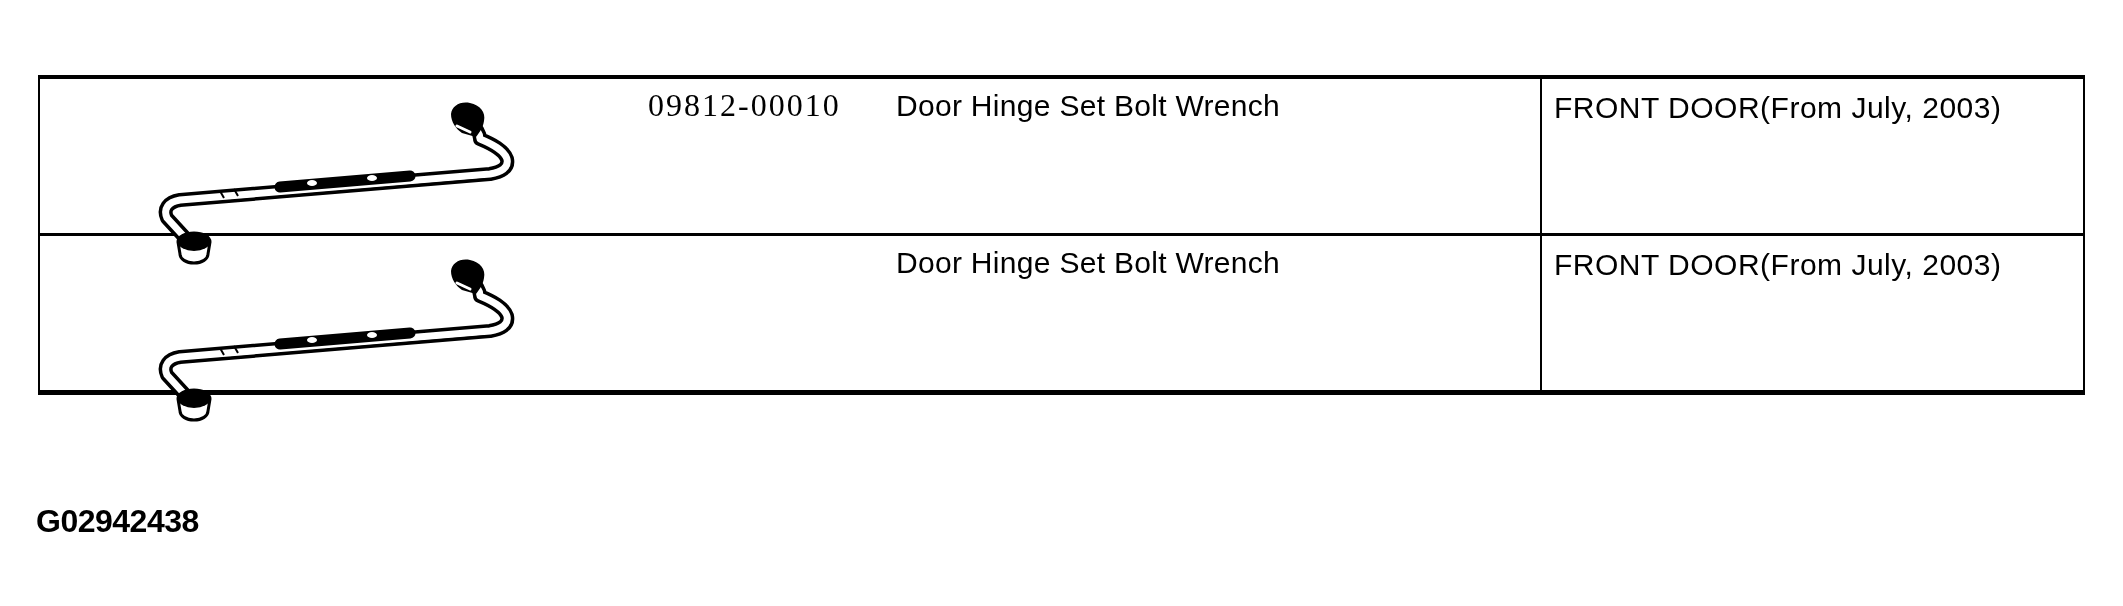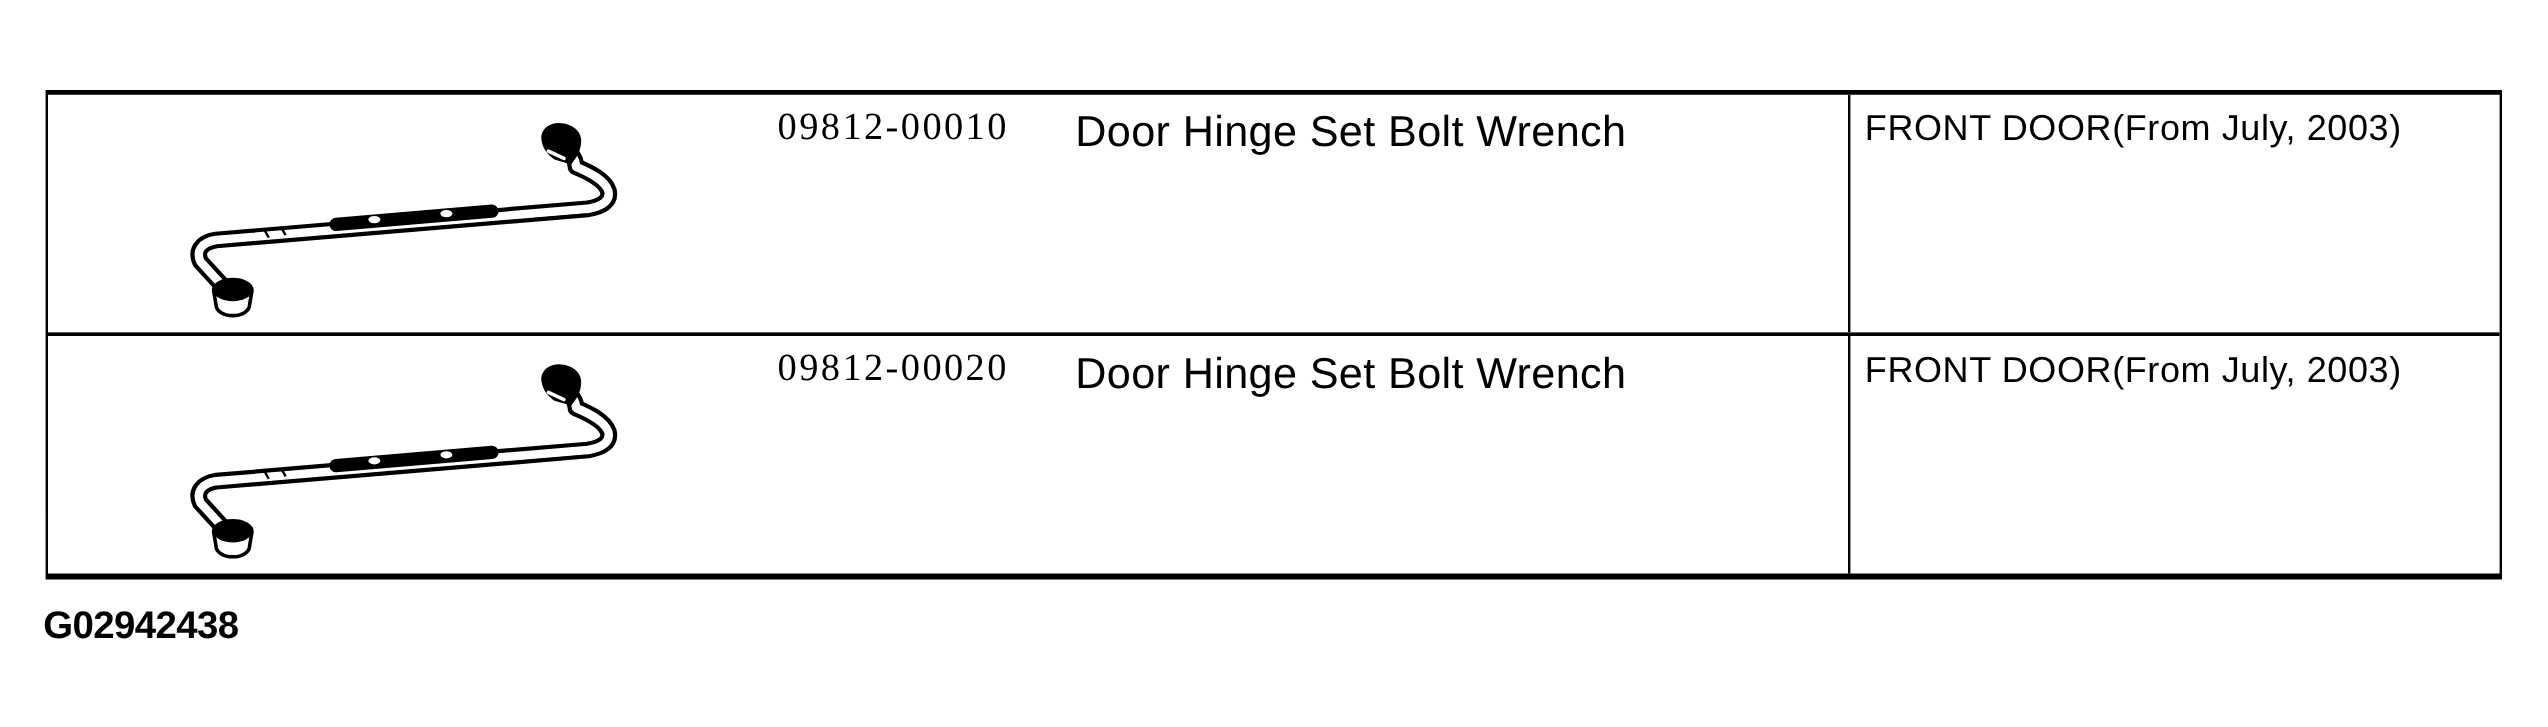--- a/index.html
+++ b/index.html
@@ -21,7 +21,7 @@
     left: 38px;
     top: 75px;
     width: 2047px;
-    height: 408px;
+    height: 320px;
     box-sizing: border-box;
     border: 2px solid #000;
     border-top-width: 4px;

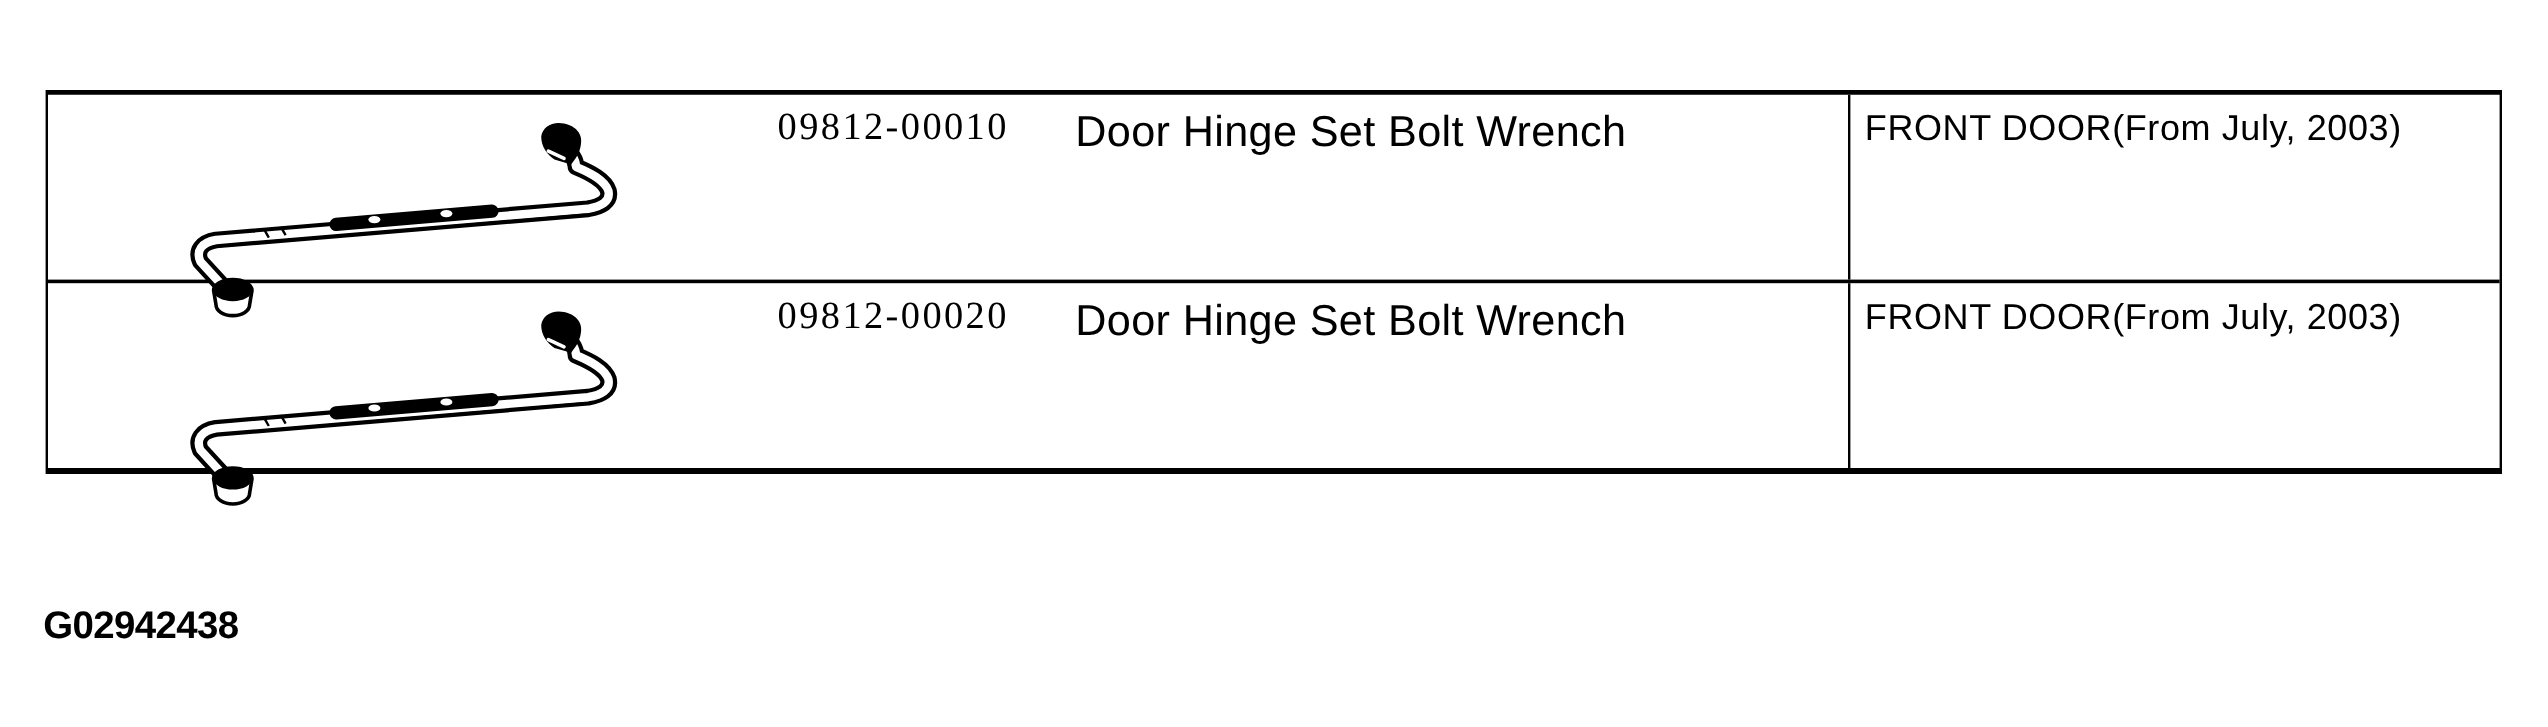--- a/index.html
+++ b/index.html
@@ -74,7 +74,7 @@
     position: absolute;
     left: 856px;
     top: 10px;
-    font-size: 36px;
+    font-size: 30px;
     letter-spacing: 0.3px;
     white-space: nowrap;
   }

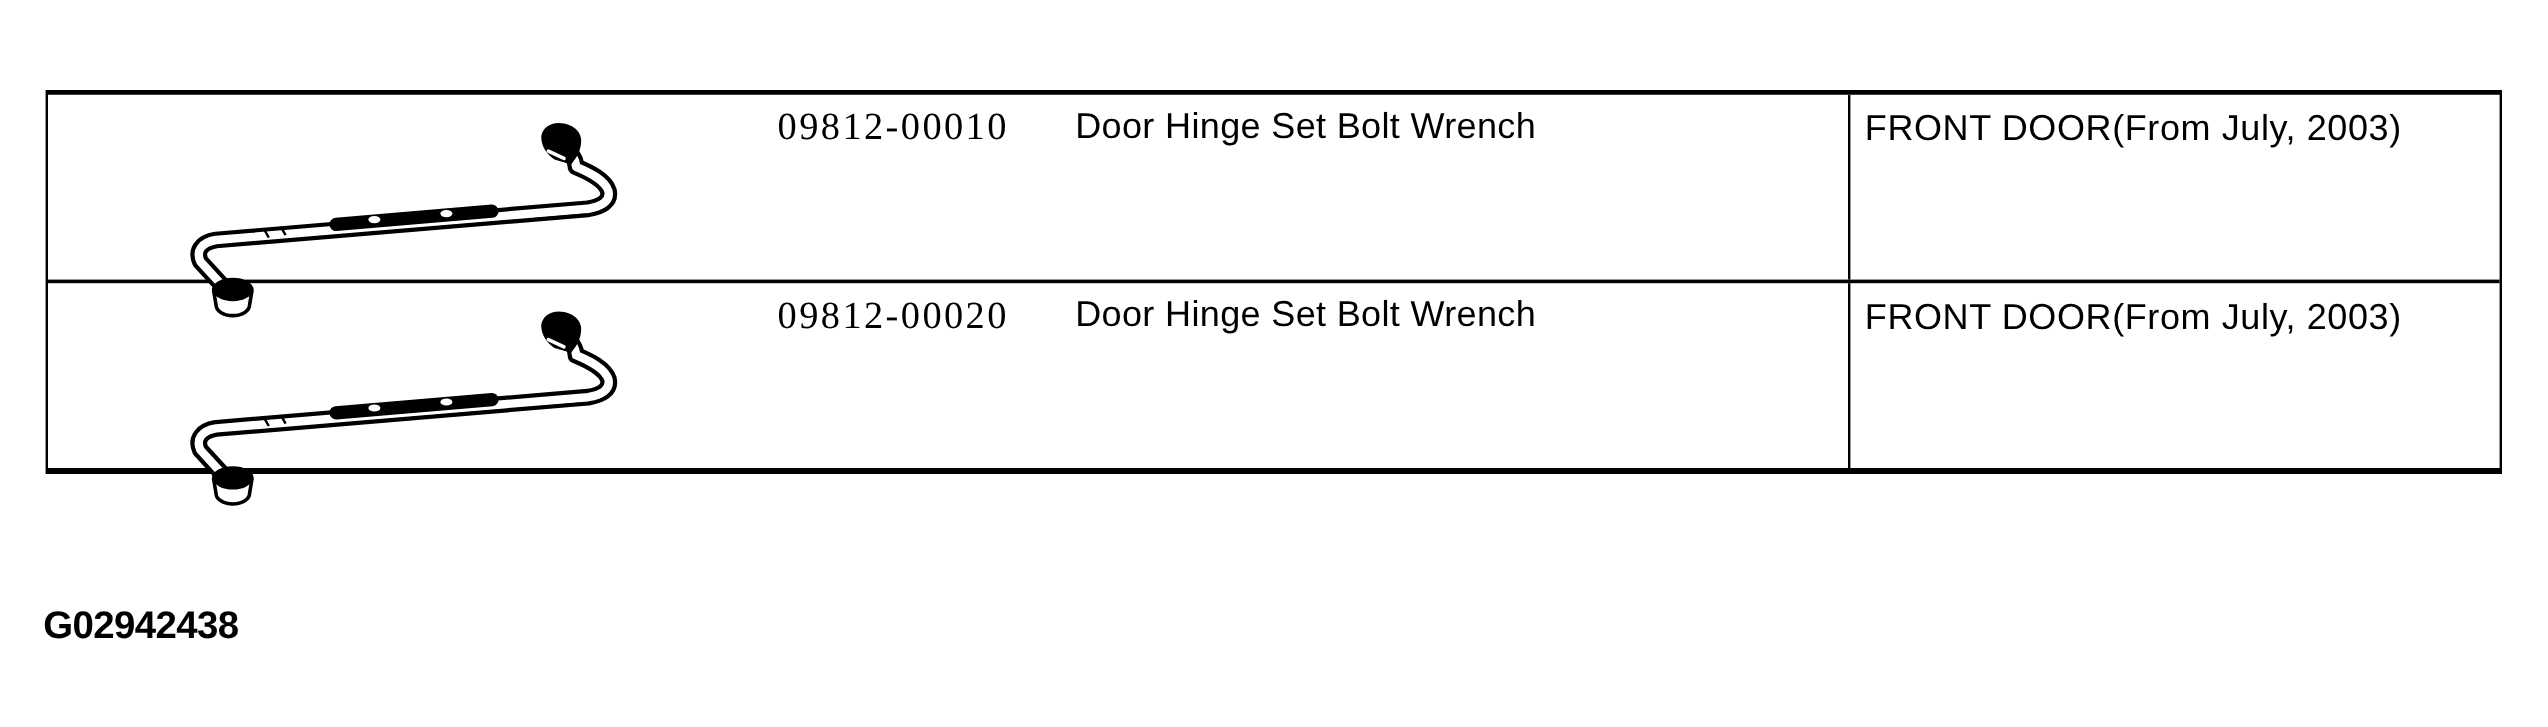--- a/index.html
+++ b/index.html
@@ -136,7 +136,6 @@
           <path d="M98 161 C98 156 105 152 114 152 C123 152 130 156 130 161 L128 173 C128 178 122 182 114 182 C106 182 100 178 100 173 Z" fill="#fff" stroke="#000" stroke-width="3" stroke-linejoin="round"></path>
           <path d="M98 161 A16 9 0 0 0 130 161 A16 9 0 0 0 98 161 Z" fill="#000"></path>
         </svg>
-        <span class="part-no">09812-00020</span>
         <span class="desc">Door Hinge Set Bolt Wrench</span>
       </div>
       <div class="cell-app">FRONT DOOR(From July, 2003)</div>

